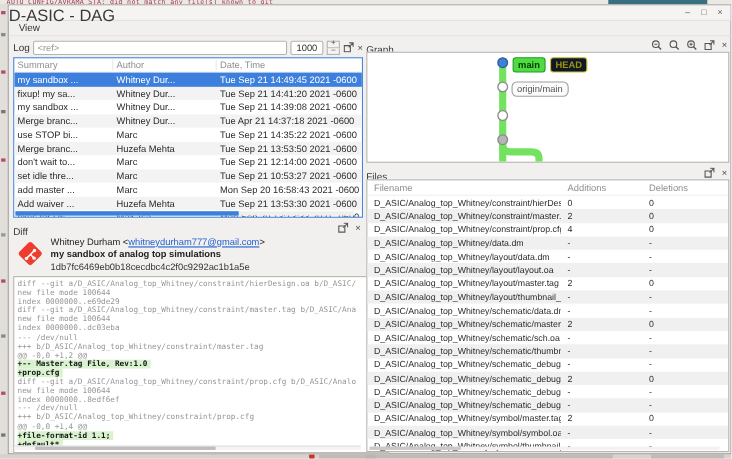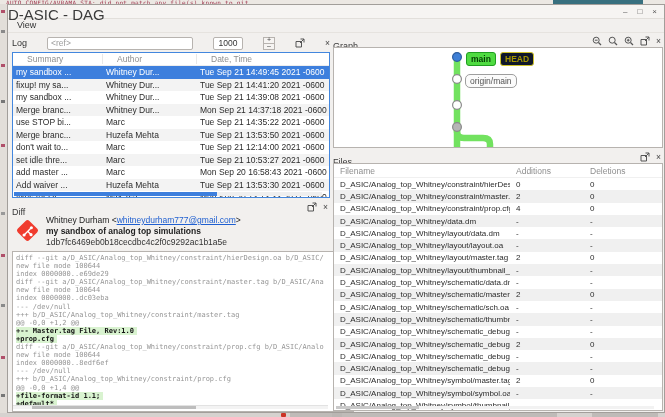--- a/index.html
+++ b/index.html
@@ -30,7 +30,7 @@
   .xglyph{font-size:8.5px;color:#444;line-height:8px;}
 
   
-  .log-toolbar{position:absolute;left:4px;top:30px;width:318px;height:16px;display:flex;align-items:center;gap:20px;font-size:9px;color:#333;}
+  .log-toolbar{position:absolute;left:4px;top:30px;width:318px;height:16px;display:flex;align-items:center;gap:3px;font-size:9px;color:#333;}
   .ref-input,.count-input{height:13px;border:1px solid #b7b3af;background:#fff;font-family:"Liberation Sans",sans-serif;
      font-size:8.5px;padding:0 3px;box-sizing:border-box;border-radius:2px;color:#333;outline:none;}
   .ref-input{flex:1;}

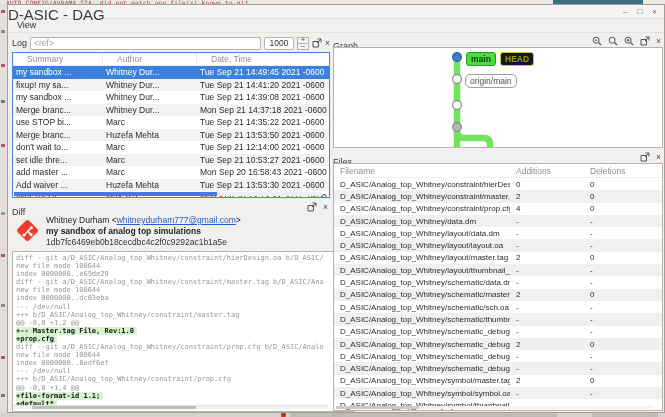--- a/index.html
+++ b/index.html
@@ -45,7 +45,7 @@
       border:1px solid #4387de;box-sizing:border-box;overflow:hidden;}
   .ct-header,.commit-row{display:grid;grid-template-columns:90px 94px 1fr;}
   .ct-header{height:12px;color:#8f8f8f;font-size:8.5px;border-bottom:1px solid #ededed;align-items:center;}
-  .ct-header div{padding-left:14px;border-right:1px solid #e8e8e8;overflow:hidden;white-space:nowrap;}
+  .ct-header div{padding-left:3px;border-right:1px solid #e8e8e8;overflow:hidden;white-space:nowrap;}
   .ct-header div:last-child{border-right:none;}
   .commit-row{height:12.5px;font-size:8.5px;color:#2b2b2b;align-items:center;}
   .commit-row div{padding-left:3px;overflow:hidden;white-space:nowrap;}

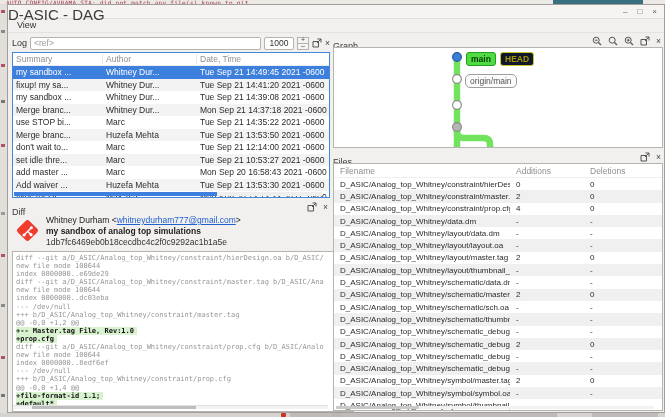--- a/index.html
+++ b/index.html
@@ -176,7 +176,7 @@
           <div class="commit-row alt">
             <div>Merge branc...</div>
             <div>Whitney Dur...</div>
-            <div>Mon Sep 21 14:37:18 2021 -0600</div>
+            <div>Tue Apr 21 14:37:18 2021 -0600</div>
           </div>
           <div class="commit-row">
             <div>use STOP bi...</div>

